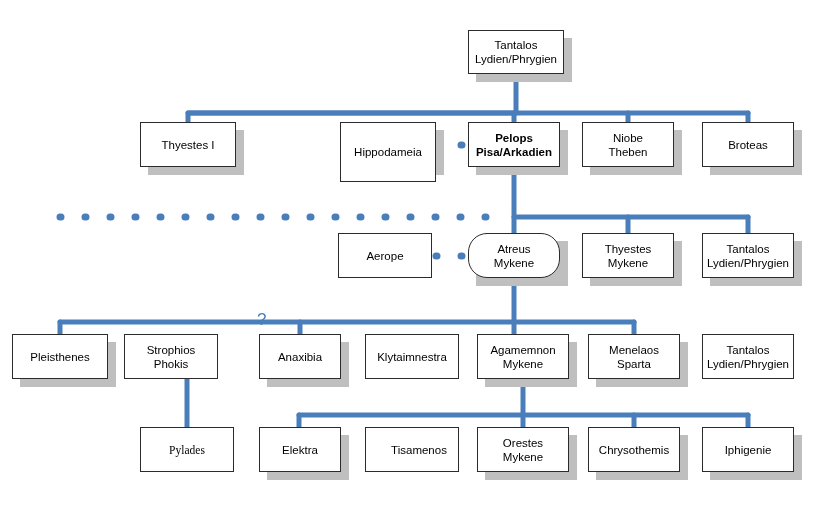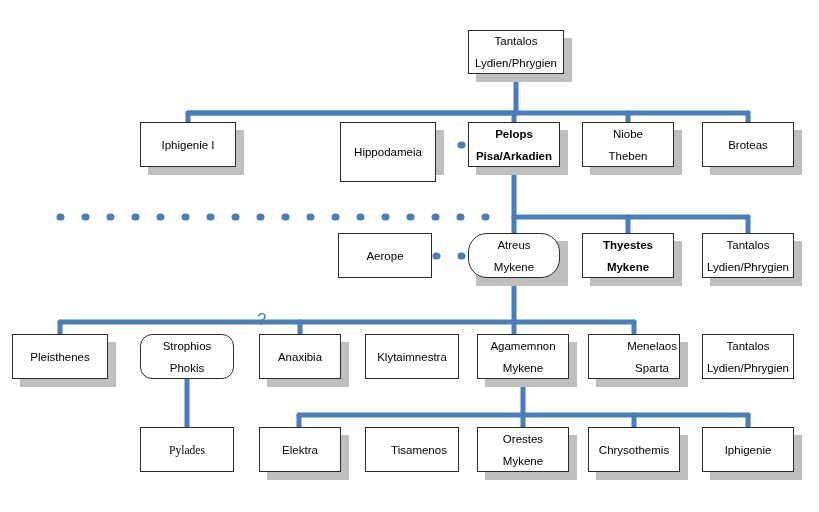--- a/index.html
+++ b/index.html
@@ -34,7 +34,7 @@
     justify-content: center;
     text-align: center;
     font-size: 11.5px;
-    line-height: 22px;
+    line-height: 14px;
     color: #000000;
     z-index: 5;
   }

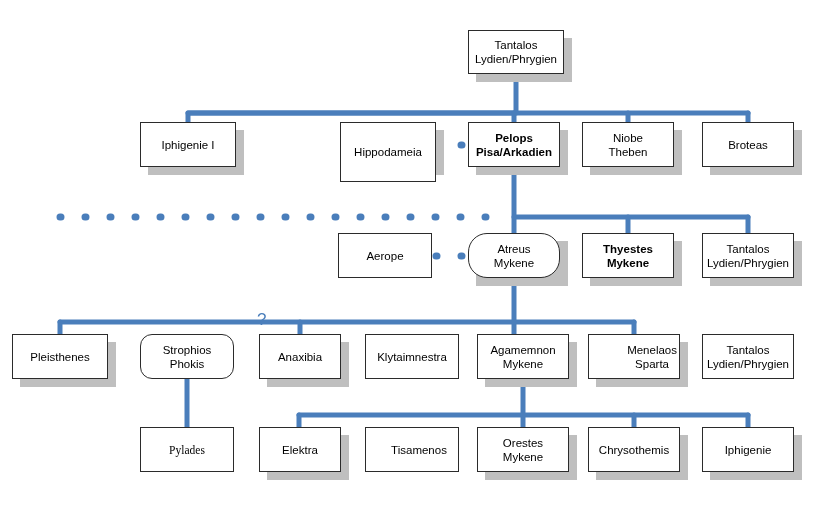--- a/index.html
+++ b/index.html
@@ -93,7 +93,7 @@
     </div>
     <div class="shadow" style="left: 148px; top: 130px; width: 96px; height: 45px;"></div>
     <div class="node" style="left: 140px; top: 122px; width: 96px; height: 45px;">
-      <span class="label">Iphigenie I</span>
+      <span class="label">Thyestes I</span>
     </div>
     <div class="shadow" style="left: 348px; top: 130px; width: 96px; height: 45px;"></div>
     <div class="node" style="left: 340px; top: 122px; width: 96px; height: 60px;">

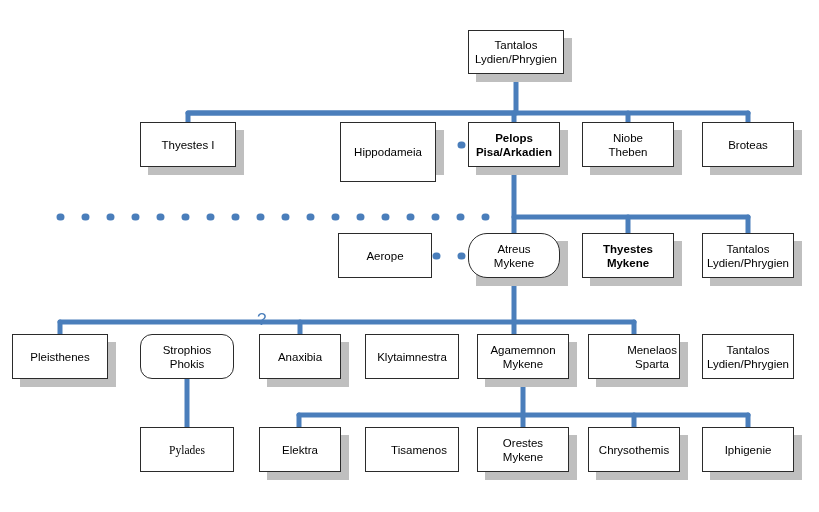--- a/index.html
+++ b/index.html
@@ -122,7 +122,7 @@
 Mykene</span>
     </div>
     <div class="shadow" style="left: 590px; top: 241px; width: 92px; height: 45px;"></div>
-    <div class="node" style="left: 582px; top: 233px; width: 92px; height: 45px; font-weight: bold;">
+    <div class="node" style="left: 582px; top: 233px; width: 92px; height: 45px;">
       <span class="label">Thyestes
 Mykene</span>
     </div>

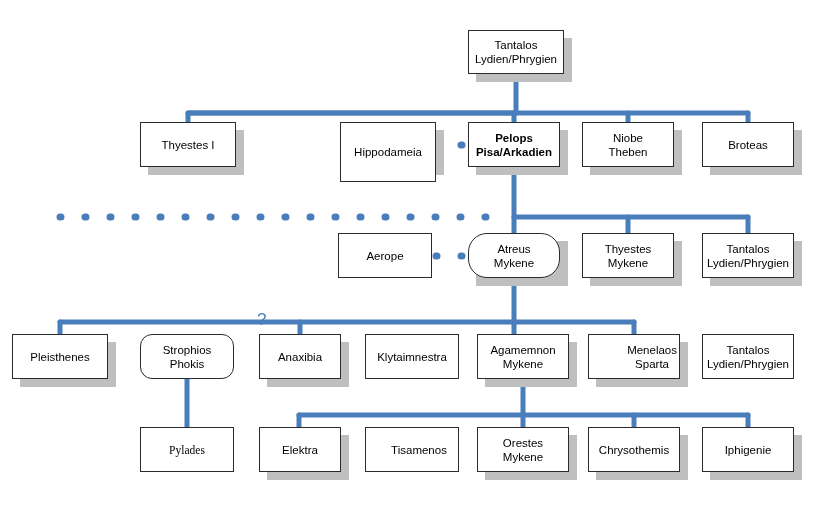--- a/index.html
+++ b/index.html
@@ -135,7 +135,7 @@
     <div class="node" style="left: 12px; top: 334px; width: 96px; height: 45px;">
       <span class="label">Pleisthenes</span>
     </div>
-    <div class="node" style="left: 140px; top: 334px; width: 94px; height: 45px; border-radius: 12px;">
+    <div class="node" style="left: 124px; top: 334px; width: 94px; height: 45px;">
       <span class="label">Strophios
 Phokis</span>
     </div>

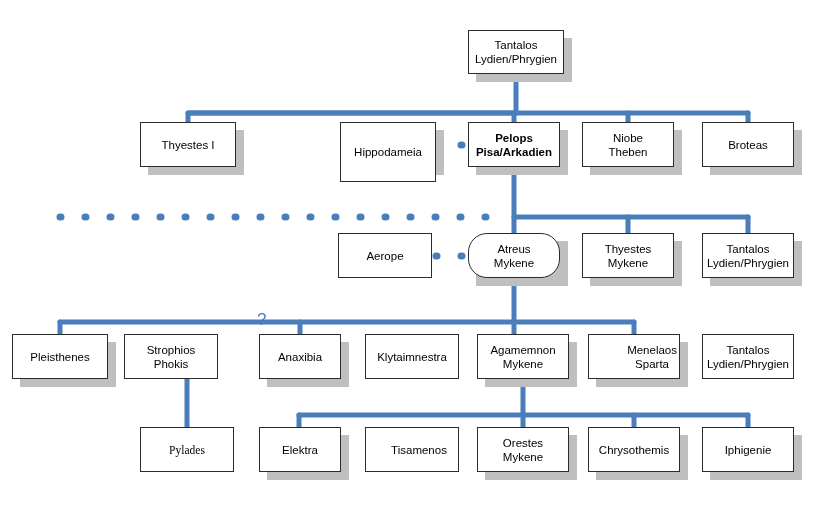--- a/index.html
+++ b/index.html
@@ -152,7 +152,7 @@
 Mykene</span>
     </div>
     <div class="shadow" style="left: 596px; top: 342px; width: 92px; height: 45px;"></div>
-    <div class="node" style="left: 588px; top: 334px; width: 92px; height: 45px; justify-content: flex-end;">
+    <div class="node" style="left: 588px; top: 334px; width: 92px; height: 45px;">
       <span class="label">Menelaos
 Sparta</span>
     </div>

